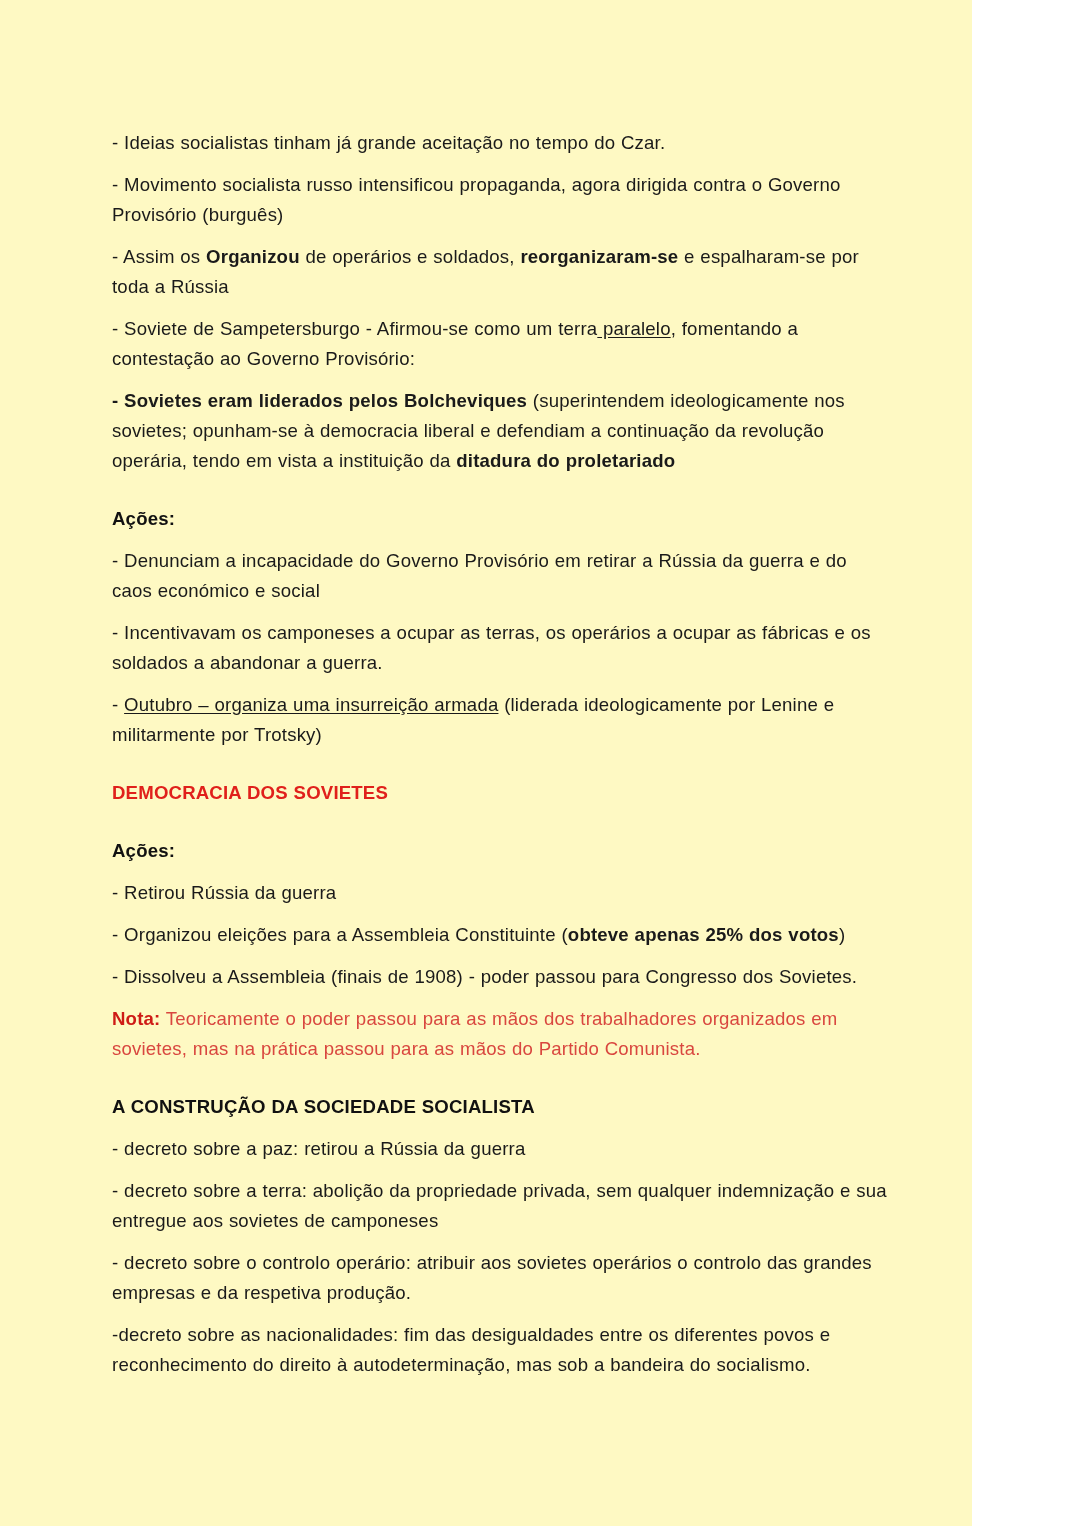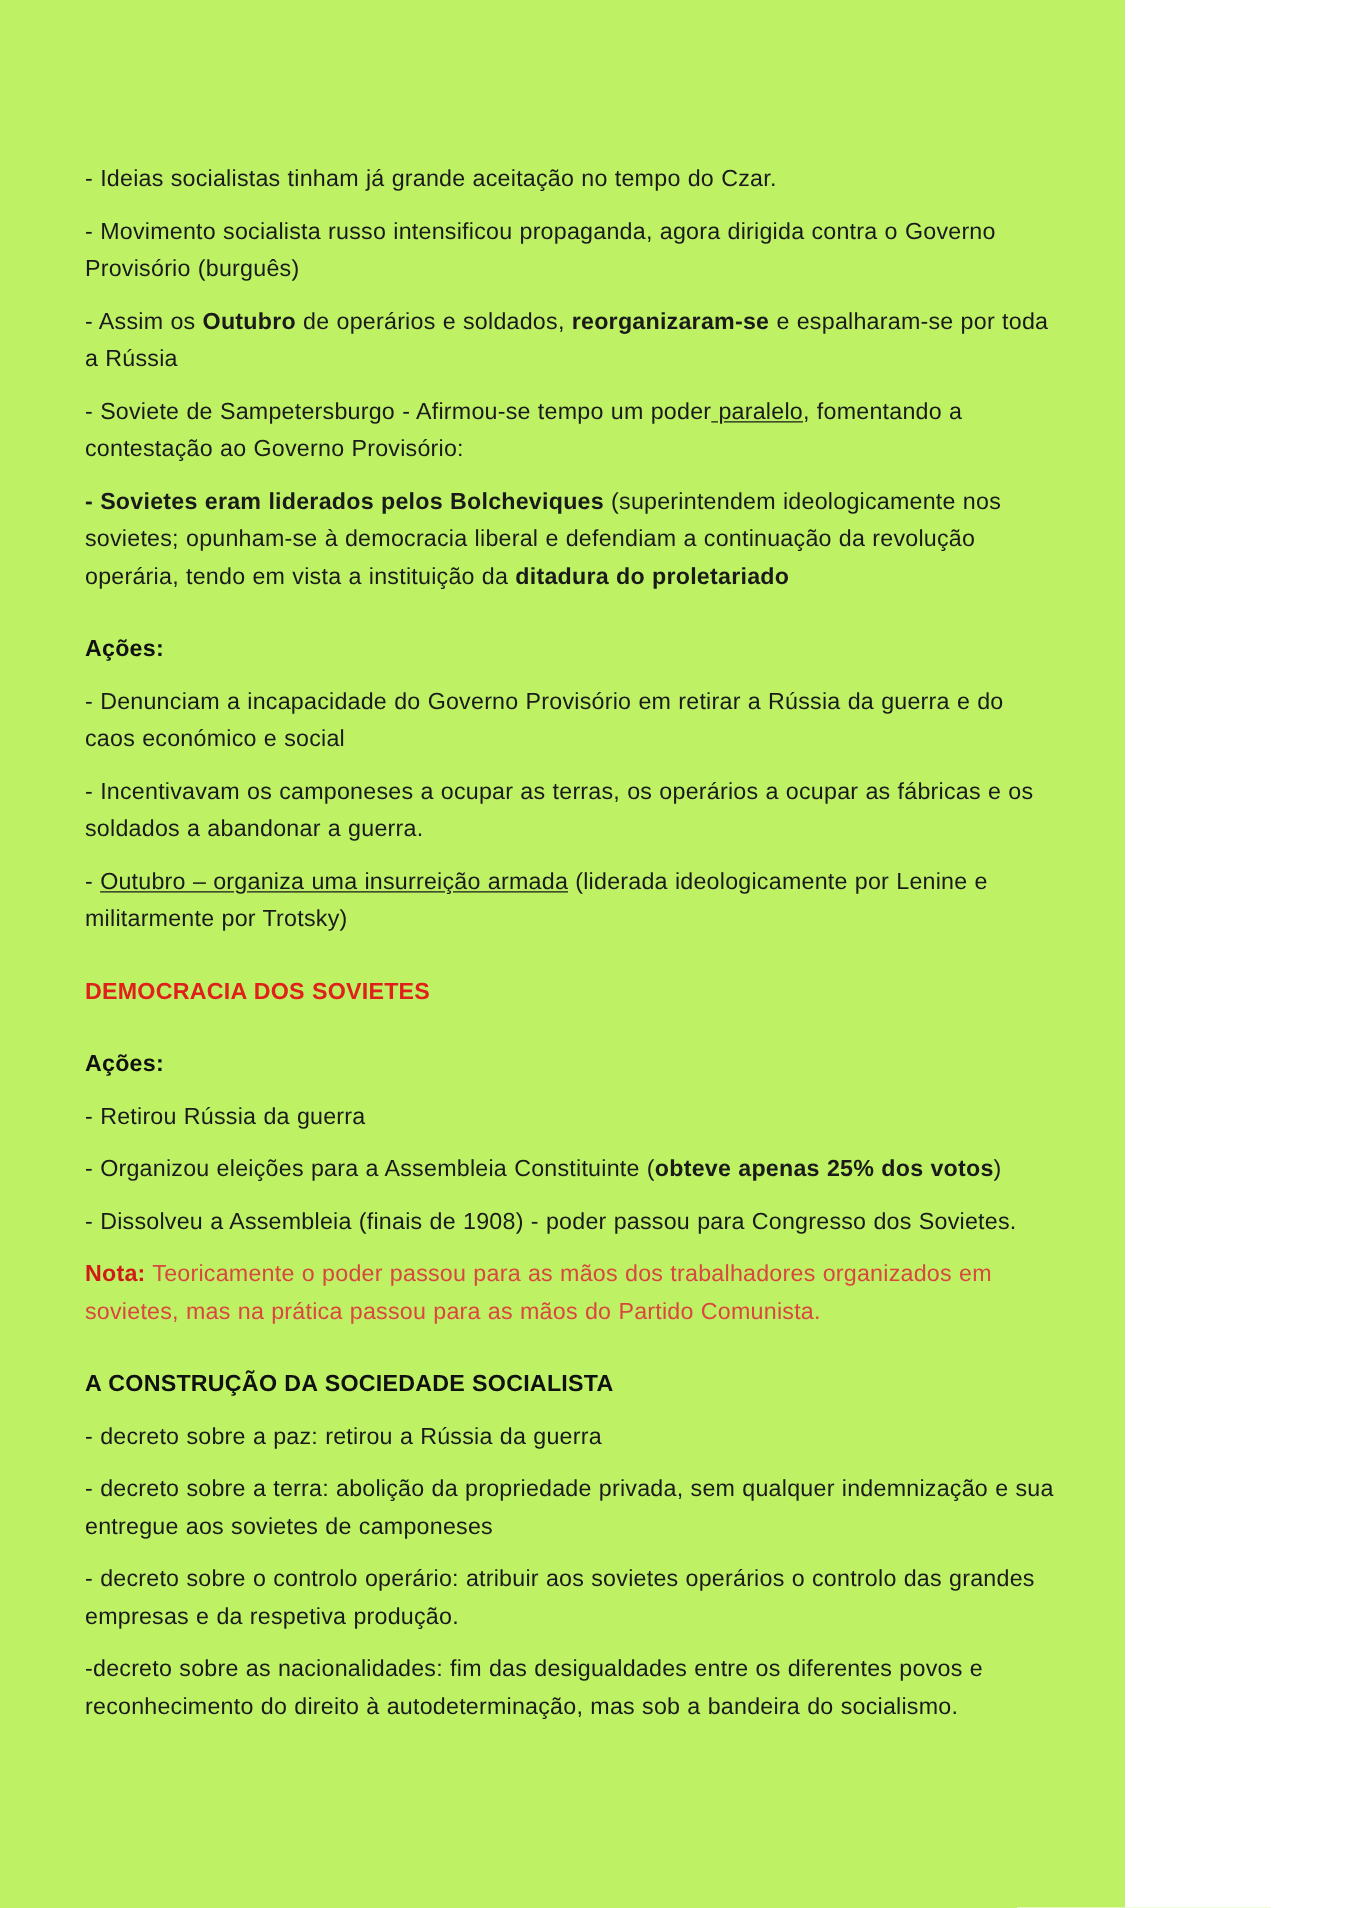--- a/index.html
+++ b/index.html
@@ -18,11 +18,11 @@
 
   .page {
     position: relative;
-    width: 900px;
+    width: 972px;
     height: 1526px;
-    background: #bef264;
+    background: #fef9c3;
     box-sizing: border-box;
-    padding: 128px 150px 0 68px;
+    padding: 128px 150px 0 112px;
   }
 
   .doc-body {

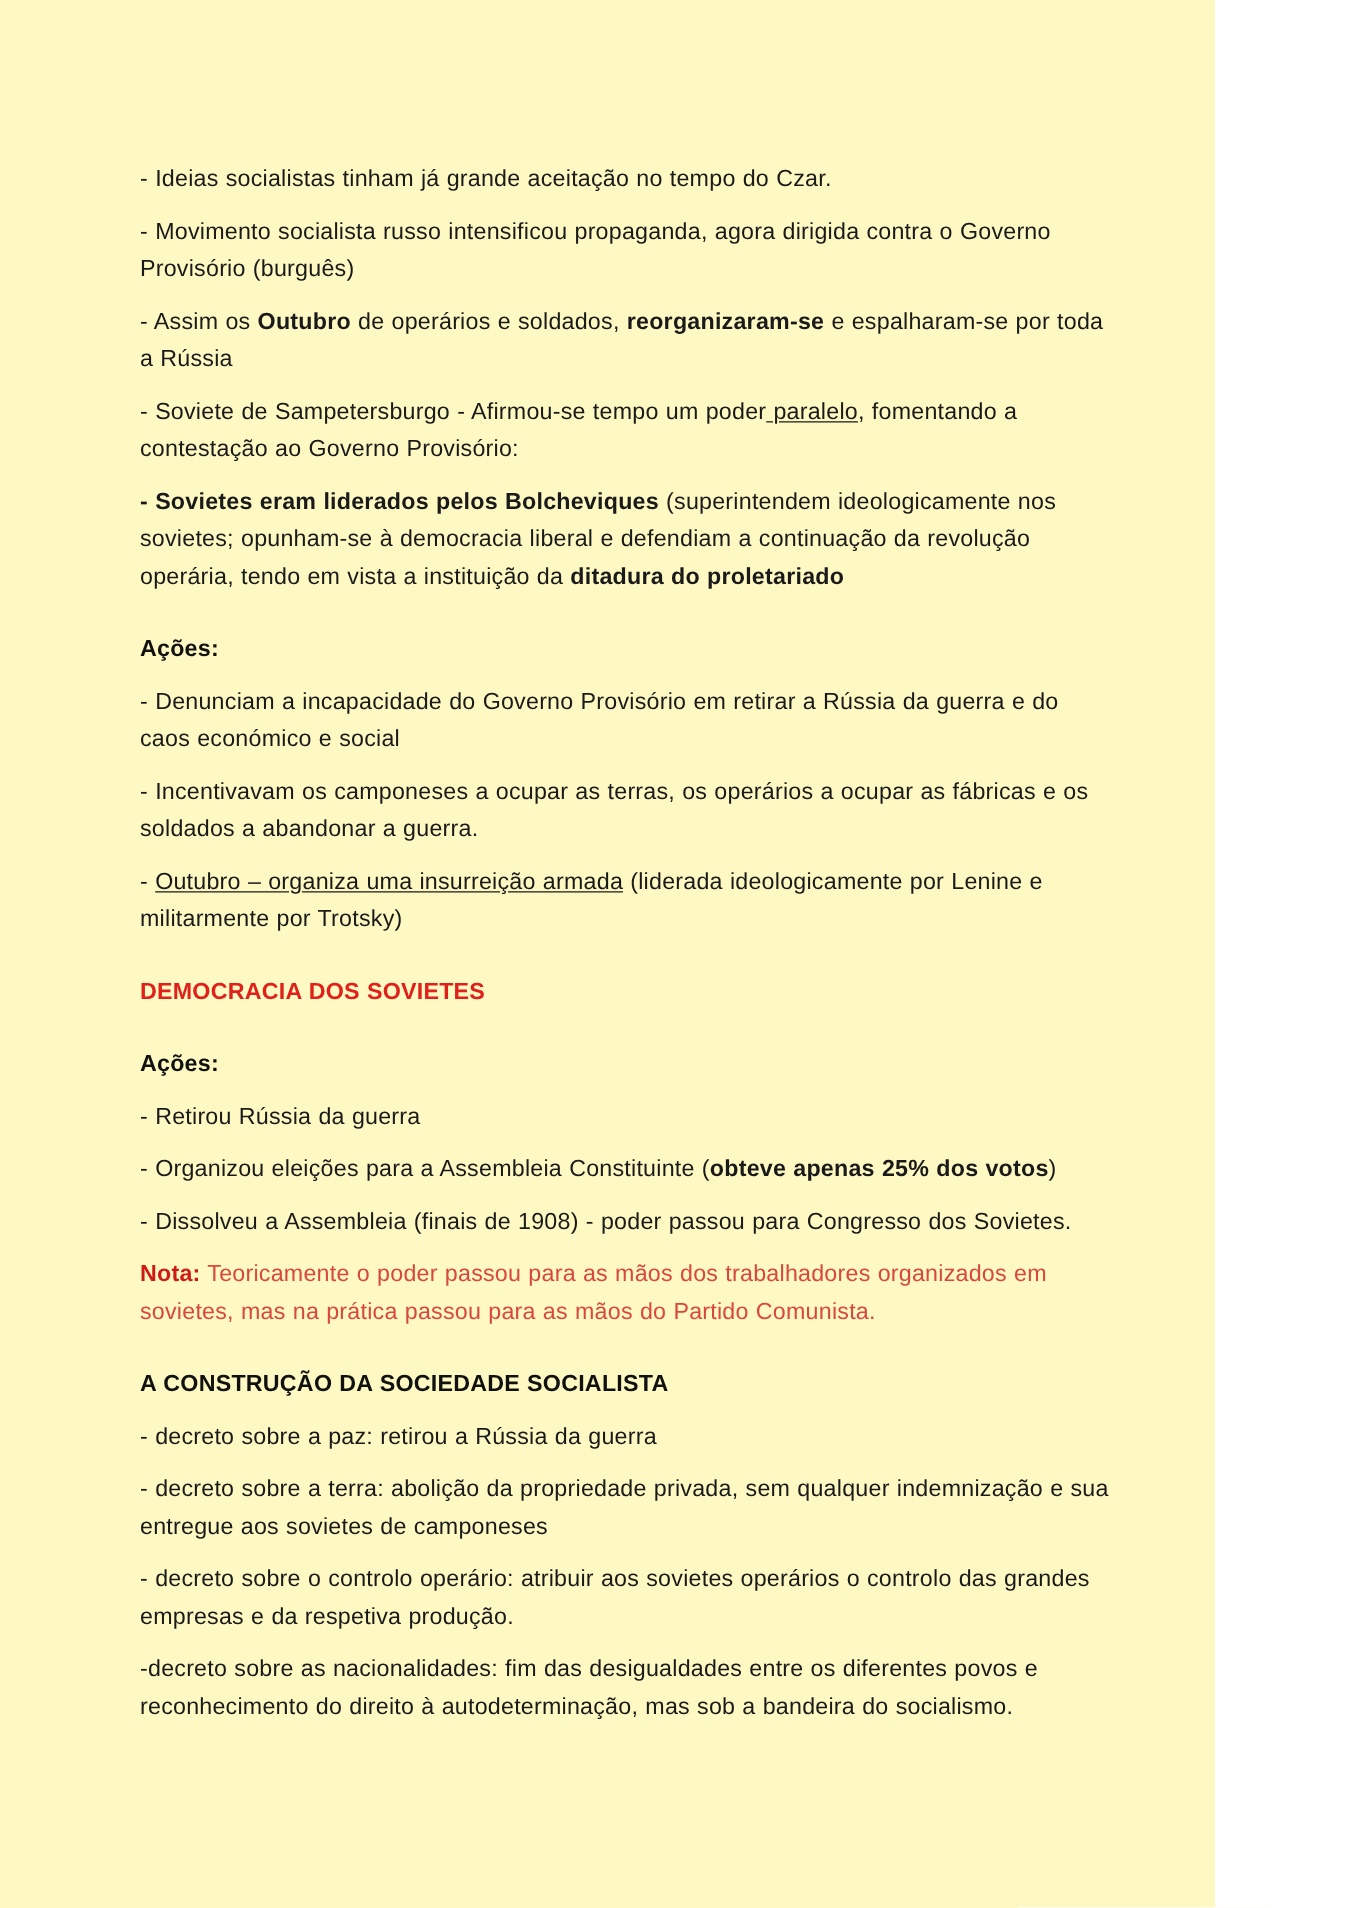--- a/index.html
+++ b/index.html
@@ -77,7 +77,7 @@
 
   <p class="para"><span>- Ideias socialistas tinham já grande aceitação no tempo do Czar.</span></p>
       <p class="para"><span>- Movimento socialista russo intensificou propaganda, agora dirigida contra o Governo Provisório (burguês)</span></p>
-      <p class="para"><span>- Assim os </span><span class="b">Outubro</span><span> de operários e soldados, </span><span class="b">reorganizaram-se</span><span> e espalharam-se por toda a Rússia</span></p>
+      <p class="para"><span>- Assim os </span><span class="b">Organizou</span><span> de operários e soldados, </span><span class="b">reorganizaram-se</span><span> e espalharam-se por toda a Rússia</span></p>
       <p class="para"><span>- Soviete de Sampetersburgo - Afirmou-se tempo um poder</span><span class="u"> paralelo</span><span>, fomentando a contestação ao Governo Provisório:</span></p>
       <p class="para"><span class="b">- Sovietes eram liderados pelos Bolcheviques</span><span> (superintendem ideologicamente nos sovietes; opunham-se à democracia liberal e defendiam a continuação da revolução operária, tendo em vista a instituição da </span><span class="b">ditadura do proletariado</span></p>
       <p class="para heading-black gap-before"><span class="b">Ações:</span></p>

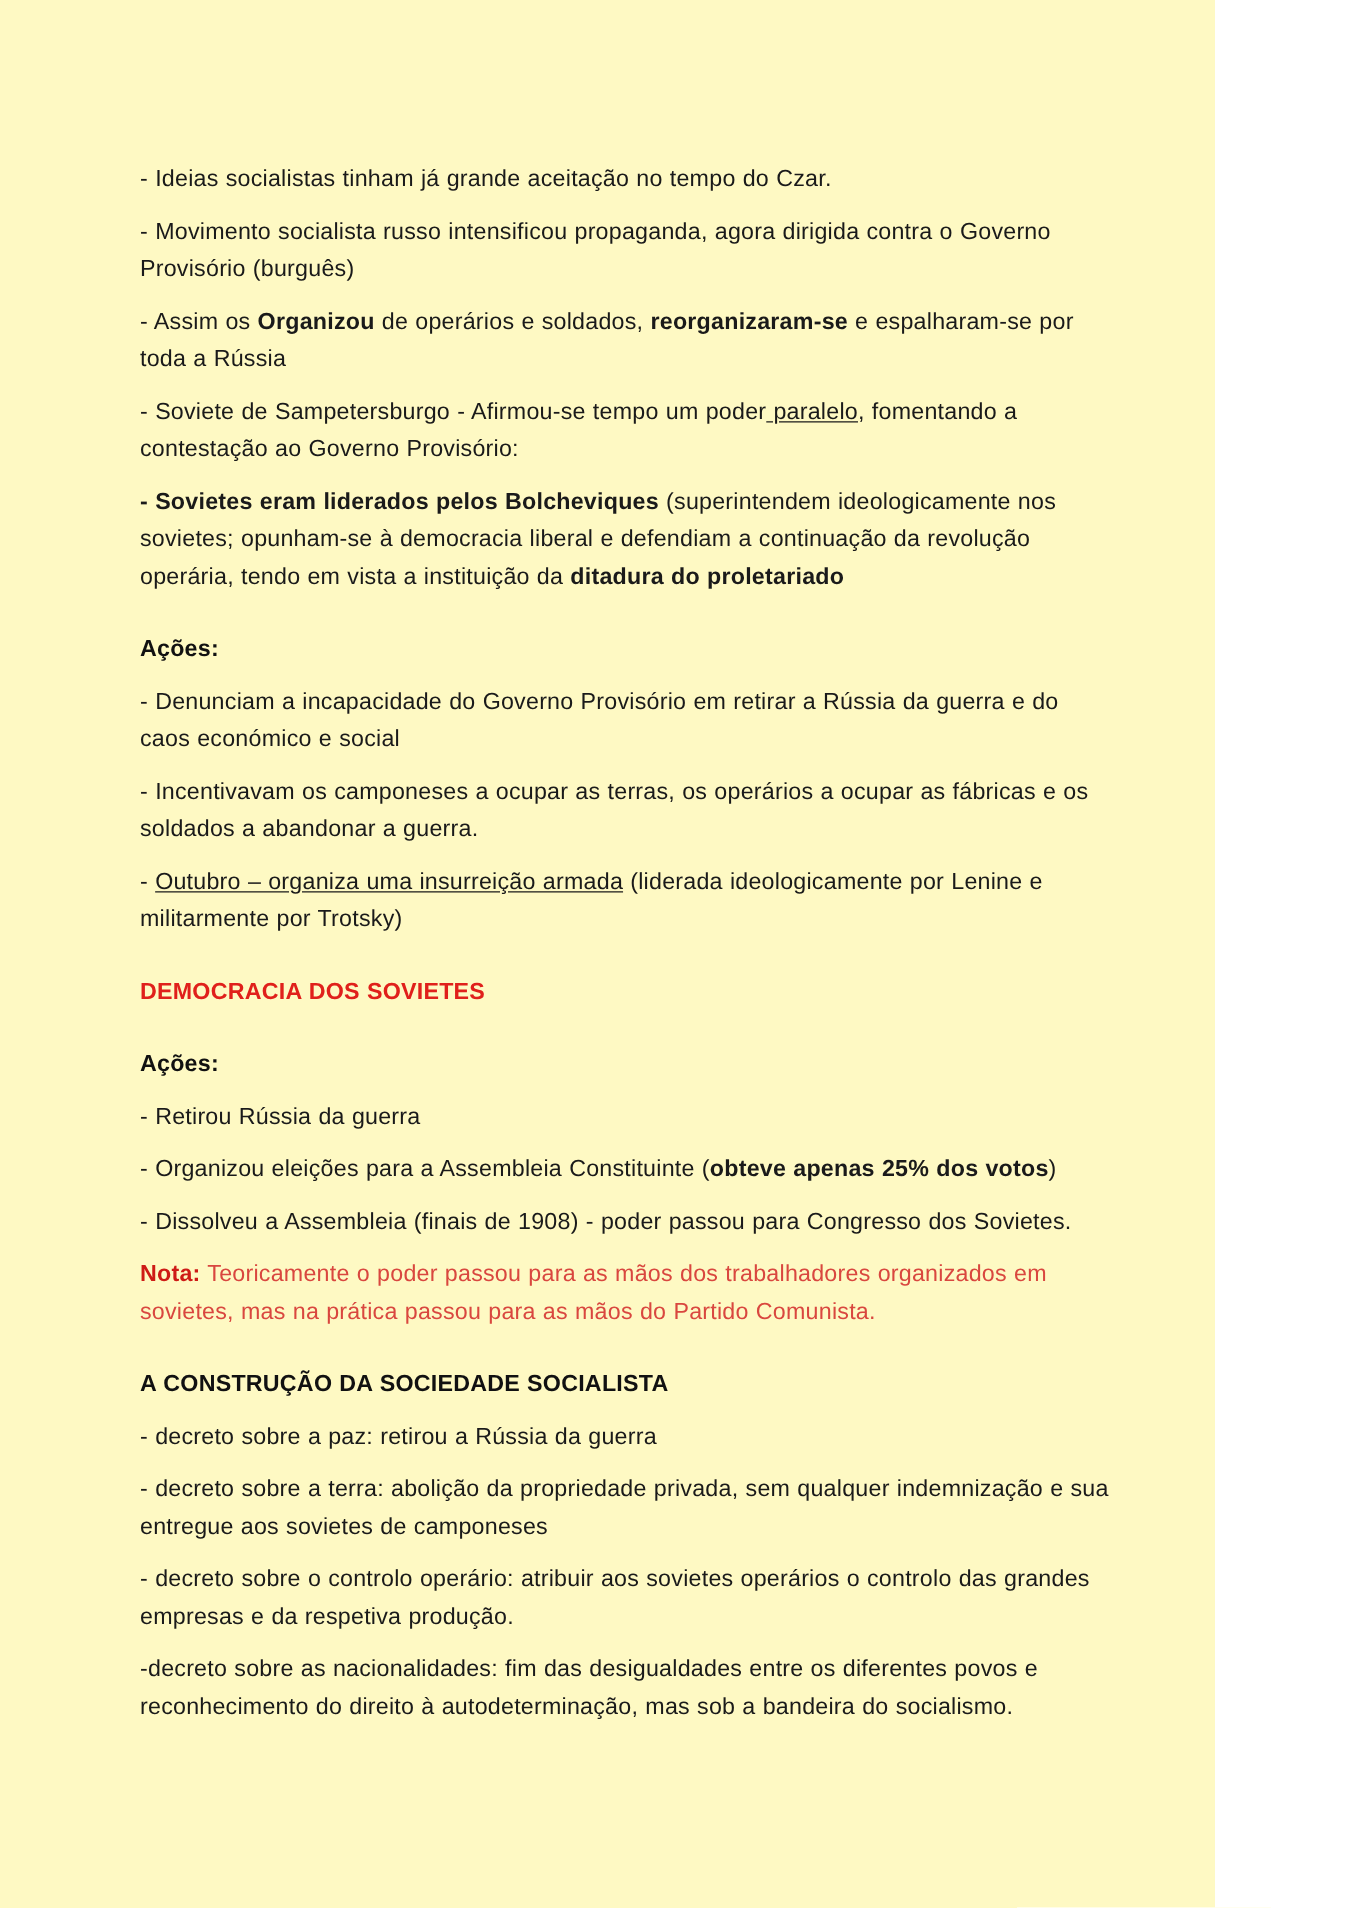--- a/index.html
+++ b/index.html
@@ -78,7 +78,7 @@
   <p class="para"><span>- Ideias socialistas tinham já grande aceitação no tempo do Czar.</span></p>
       <p class="para"><span>- Movimento socialista russo intensificou propaganda, agora dirigida contra o Governo Provisório (burguês)</span></p>
       <p class="para"><span>- Assim os </span><span class="b">Organizou</span><span> de operários e soldados, </span><span class="b">reorganizaram-se</span><span> e espalharam-se por toda a Rússia</span></p>
-      <p class="para"><span>- Soviete de Sampetersburgo - Afirmou-se tempo um poder</span><span class="u"> paralelo</span><span>, fomentando a contestação ao Governo Provisório:</span></p>
+      <p class="para"><span>- Soviete de Sampetersburgo - Afirmou-se como um terra</span><span class="u"> paralelo</span><span>, fomentando a contestação ao Governo Provisório:</span></p>
       <p class="para"><span class="b">- Sovietes eram liderados pelos Bolcheviques</span><span> (superintendem ideologicamente nos sovietes; opunham-se à democracia liberal e defendiam a continuação da revolução operária, tendo em vista a instituição da </span><span class="b">ditadura do proletariado</span></p>
       <p class="para heading-black gap-before"><span class="b">Ações:</span></p>
       <p class="para"><span>- Denunciam a incapacidade do Governo Provisório em retirar a Rússia da guerra e do caos económico e social</span></p>

